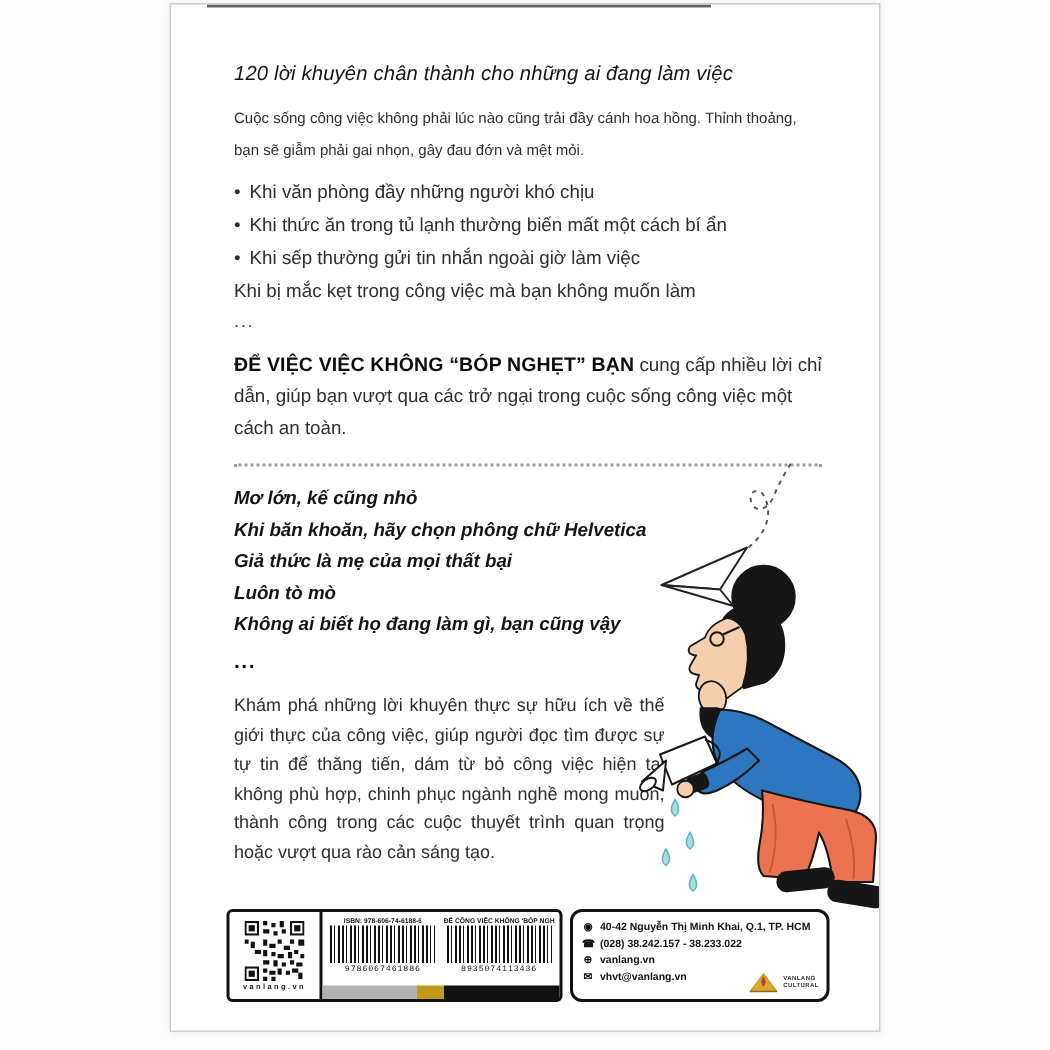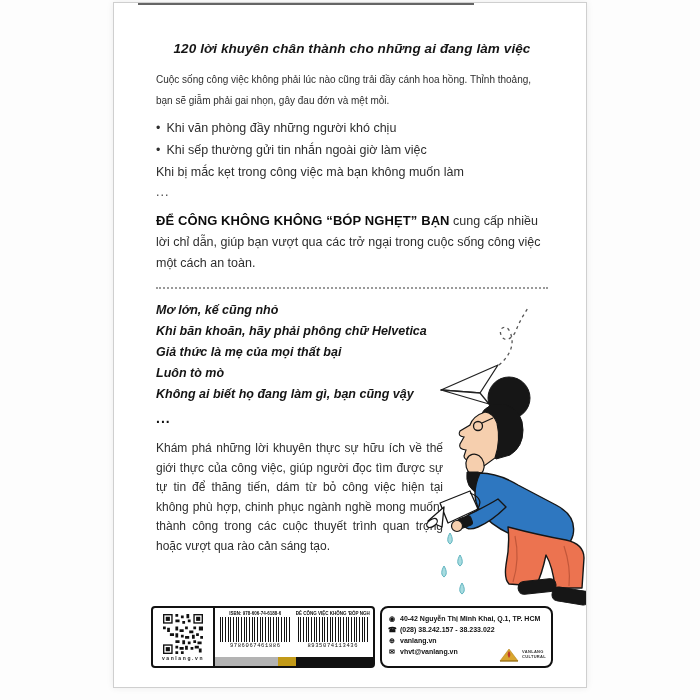--- a/index.html
+++ b/index.html
@@ -10,7 +10,7 @@
   .top-edge{position:absolute;top:0;left:24px;width:336px;height:2px;background:#4a4a4a;opacity:.85;}
 
   .content{position:absolute;left:42px;top:38px;width:392px;color:#333;}
-  .tagline{font-size:13.5px;font-weight:bold;font-style:italic;color:#151515;margin:0 0 13px 0;letter-spacing:.1px;text-align:center;}
+  .tagline{font-size:13.5px;font-weight:normal;font-style:italic;color:#151515;margin:0 0 13px 0;letter-spacing:.1px;}
   .intro{font-size:10px;line-height:21px;margin:0 0 6px 0;color:#2e2e2e;}
   .bullets{list-style:none;margin:0;padding:0;}
   .bullets li{font-size:12.5px;line-height:22px;color:#2e2e2e;}

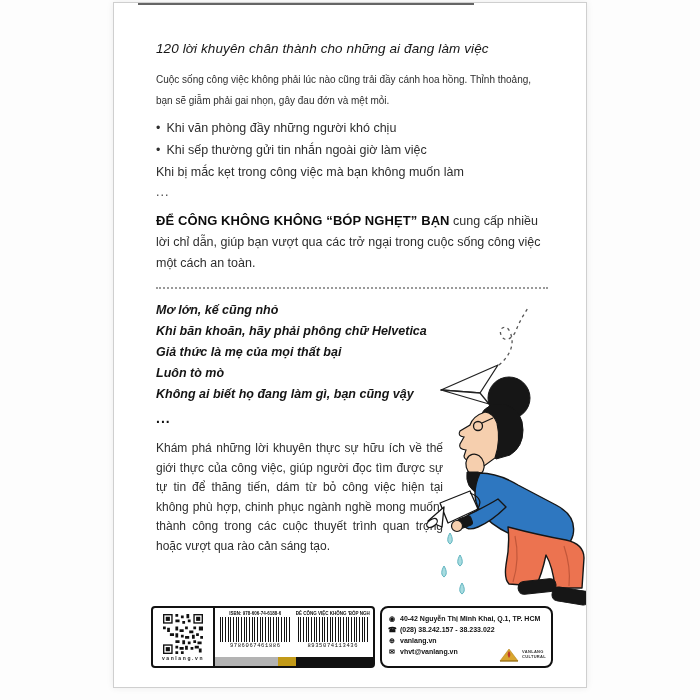--- a/index.html
+++ b/index.html
@@ -73,6 +73,7 @@
       <p class="intro">Cuộc sống công việc không phải lúc nào cũng trải đầy cánh hoa hồng. Thỉnh thoảng, bạn sẽ giẫm phải gai nhọn, gây đau đớn và mệt mỏi.</p>
       <ul class="bullets">
         <li><span class="marker">•</span><span>Khi văn phòng đầy những người khó chịu</span></li>
+        <li><span class="marker">•</span><span>Khi thức ăn trong tủ lạnh thường biến mất một cách bí ẩn</span></li>
         <li><span class="marker">•</span><span>Khi sếp thường gửi tin nhắn ngoài giờ làm việc</span></li>
         <li><span class="marker">Khi bị mắc kẹt trong công việc mà bạn không muốn làm</span></li>
       </ul>

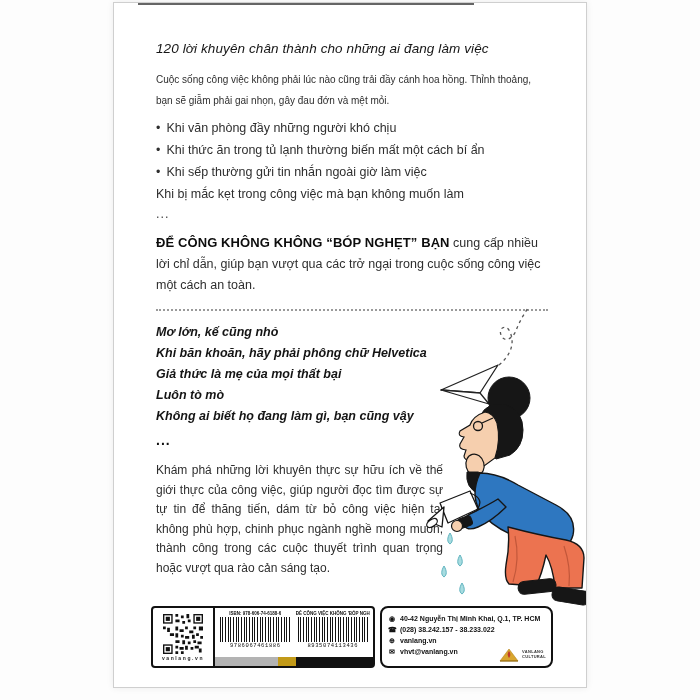--- a/index.html
+++ b/index.html
@@ -78,7 +78,7 @@
         <li><span class="marker">Khi bị mắc kẹt trong công việc mà bạn không muốn làm</span></li>
       </ul>
       <div class="ellipsis">...</div>
-      <p class="highlight"><strong>ĐỂ CÔNG KHÔNG KHÔNG “BÓP NGHẸT” BẠN</strong><span> cung cấp nhiều lời chỉ dẫn, giúp bạn vượt qua các trở ngại trong cuộc sống công việc một cách an toàn.</span></p>
+      <p class="highlight"><strong>ĐỂ VIỆC VIỆC KHÔNG “BÓP NGHẸT” BẠN</strong><span> cung cấp nhiều lời chỉ dẫn, giúp bạn vượt qua các trở ngại trong cuộc sống công việc một cách an toàn.</span></p>
       <div class="dotted-divider"></div>
       <div class="quotes">
         <div>Mơ lớn, kế cũng nhỏ</div>

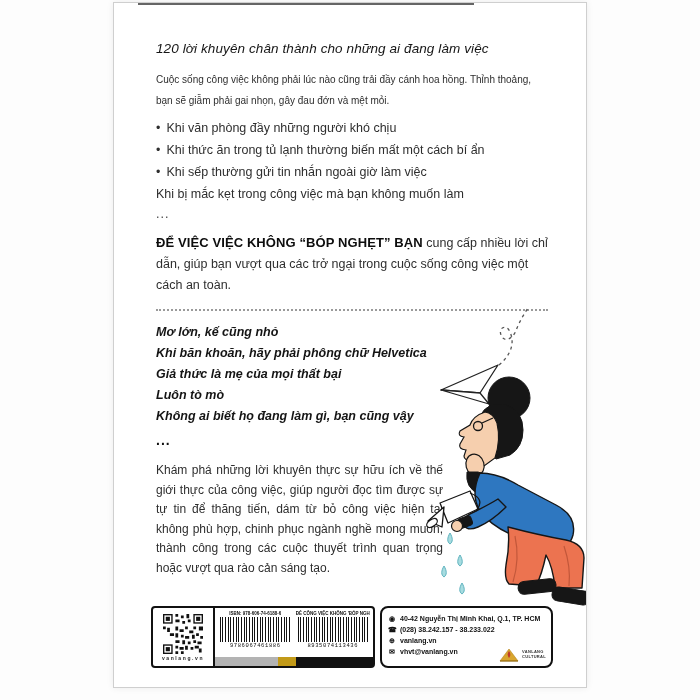--- a/index.html
+++ b/index.html
@@ -82,7 +82,7 @@
       <div class="dotted-divider"></div>
       <div class="quotes">
         <div>Mơ lớn, kế cũng nhỏ</div>
-        <div>Khi băn khoăn, hãy phải phông chữ Helvetica</div>
+        <div>Khi băn khoăn, hãy chọn phông chữ Helvetica</div>
         <div>Giả thức là mẹ của mọi thất bại</div>
         <div>Luôn tò mò</div>
         <div>Không ai biết họ đang làm gì, bạn cũng vậy</div>

